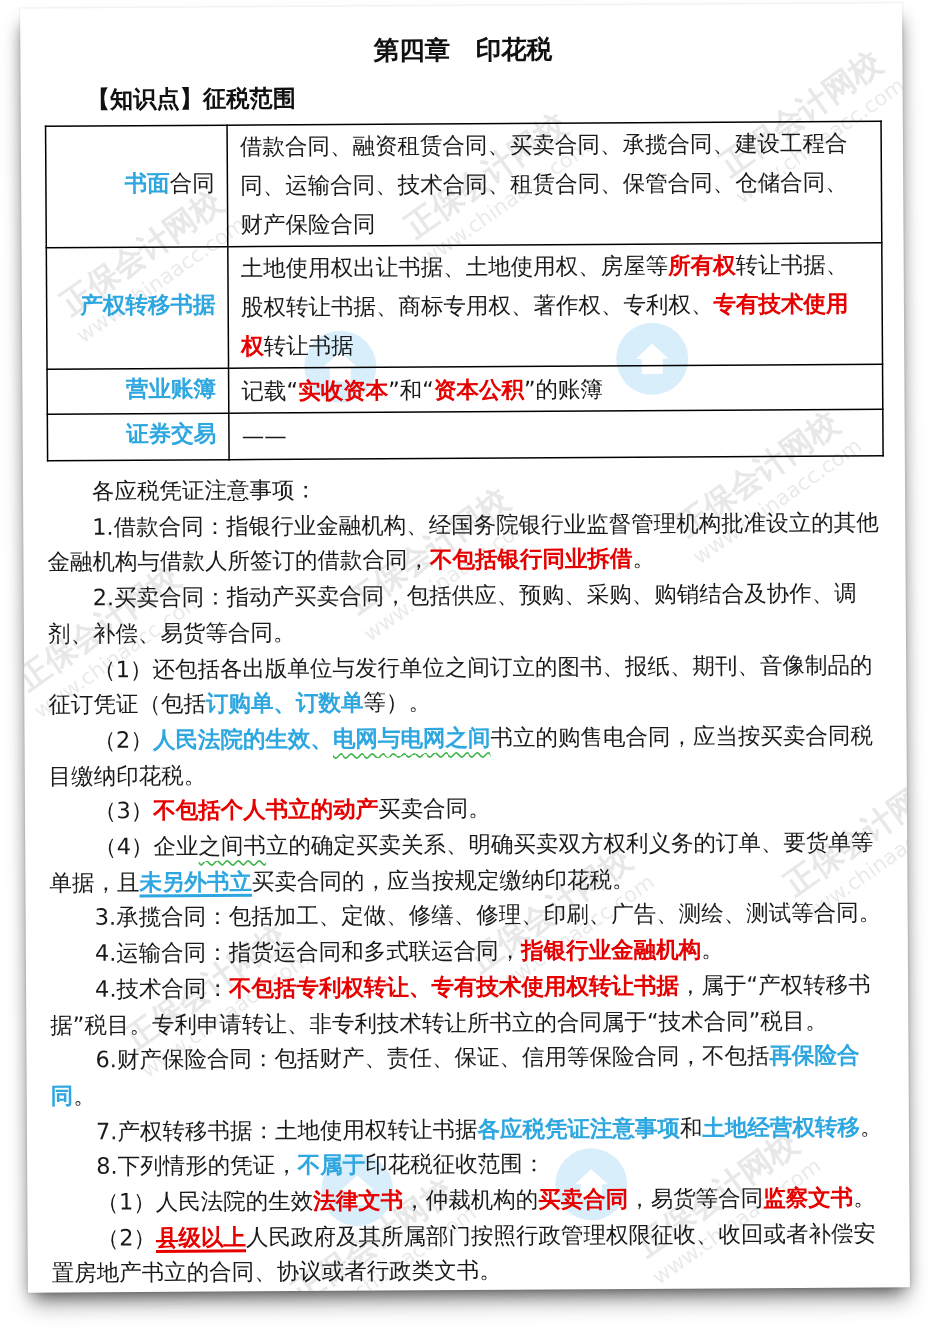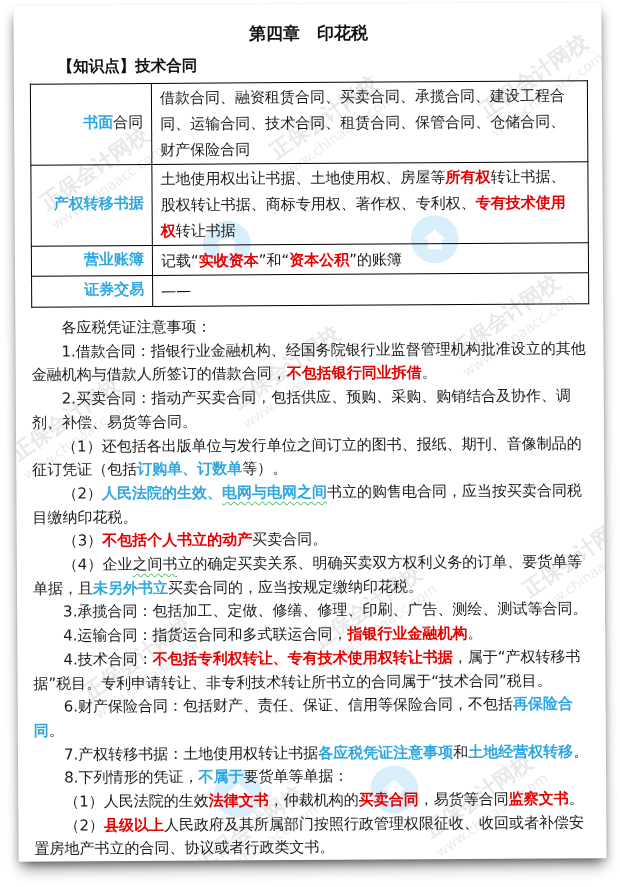--- a/index.html
+++ b/index.html
@@ -130,7 +130,7 @@
   <div class="content">
     <h1 class="doc-title">第四章　印花税</h1>
 
-    <div class="kp-heading"><span>【知识点】</span><span>技术合同</span></div>
+    <div class="kp-heading"><span>【知识点】</span><span>征税范围</span></div>
 
     <table class="scope">
       <tbody>

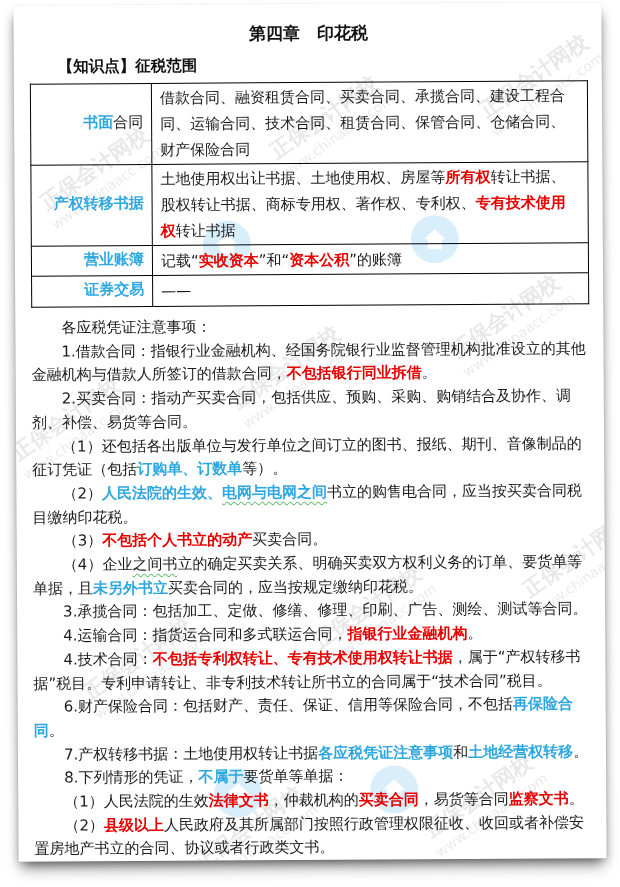--- a/index.html
+++ b/index.html
@@ -62,7 +62,7 @@
   .seg{white-space:pre-wrap;}
   .red{color:#e60000;font-weight:bold;}
   .blue{color:#2ea7e0;font-weight:bold;}
-  .ul{text-underline-offset:3px;text-decoration-thickness:1.5px;}
+  .ul{text-decoration:underline;text-underline-offset:3px;text-decoration-thickness:1.5px;}
   .wavy{
     text-decoration-line:underline;
     text-decoration-style:wavy;

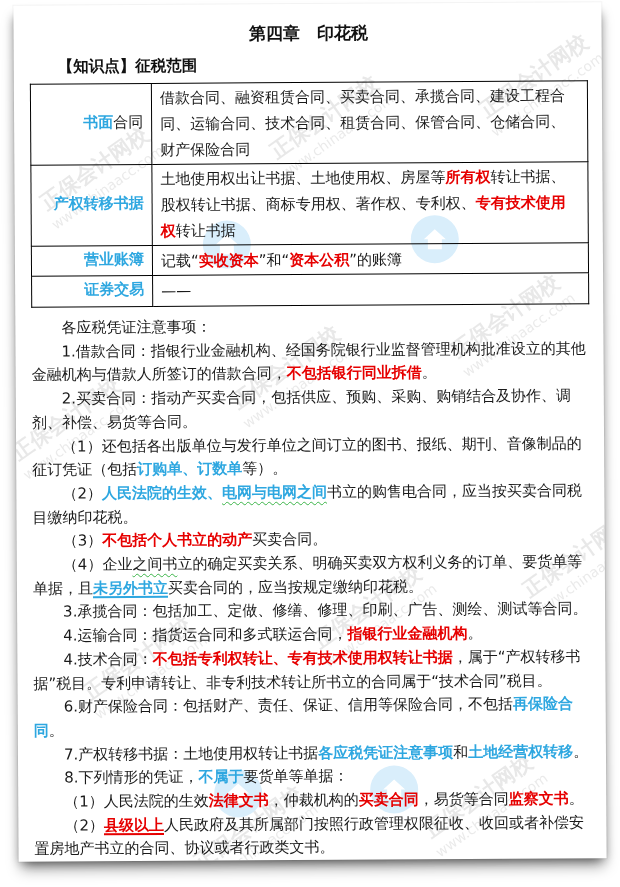--- a/index.html
+++ b/index.html
@@ -167,7 +167,7 @@
           <p><span class="seg">4.技术合同：</span><span class="seg red">不包括专利权转让、专有技术使用权转让书据</span><span class="seg">，属于“产权转移书据”税目。专利申请转让、非专利技术转让所书立的合同属于“技术合同”税目。</span></p>
           <p><span class="seg">6.财产保险合同：包括财产、责任、保证、信用等保险合同，不包括</span><span class="seg blue">再保险合同</span><span class="seg">。</span></p>
           <p><span class="seg">7.产权转移书据：土地使用权转让书据</span><span class="seg blue">各应税凭证注意事项</span><span class="seg">和</span><span class="seg blue">土地经营权转移</span><span class="seg">。</span></p>
-          <p><span class="seg">8.下列情形的凭证，</span><span class="seg blue">不属于</span><span class="seg">要货单等单据：</span></p>
+          <p><span class="seg">8.下列情形的凭证，</span><span class="seg blue">不属于</span><span class="seg">印花税征收范围：</span></p>
           <p><span class="seg">（1）人民法院的生效</span><span class="seg red">法律文书</span><span class="seg">，仲裁机构的</span><span class="seg red">买卖合同</span><span class="seg">，易货等合同</span><span class="seg red">监察文书</span><span class="seg">。</span></p>
           <p><span class="seg">（2）</span><span class="seg red ul">县级以上</span><span class="seg">人民政府及其所属部门按照行政管理权限征收、收回或者补偿安置房地产书立的合同、协议或者行政类文书。</span></p>
         </div>

